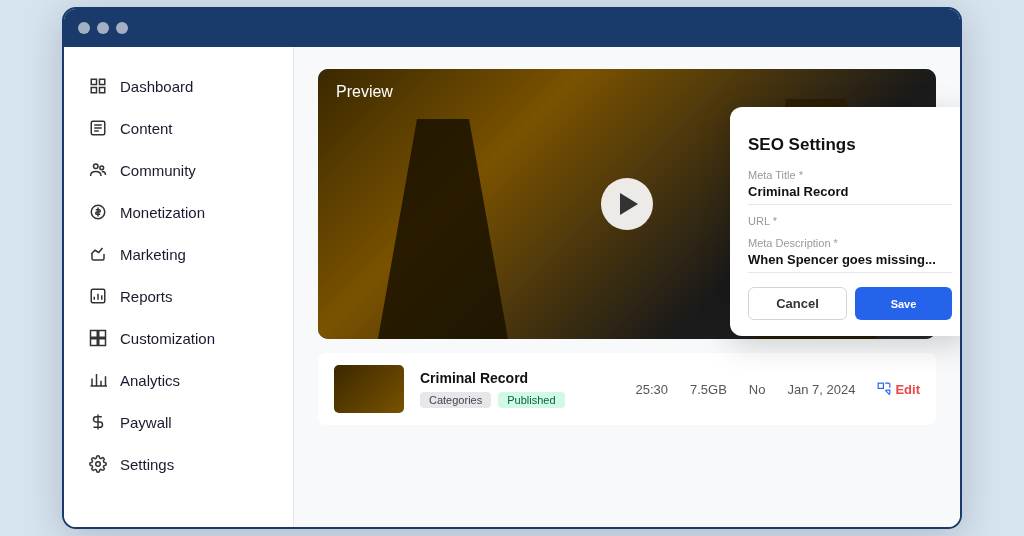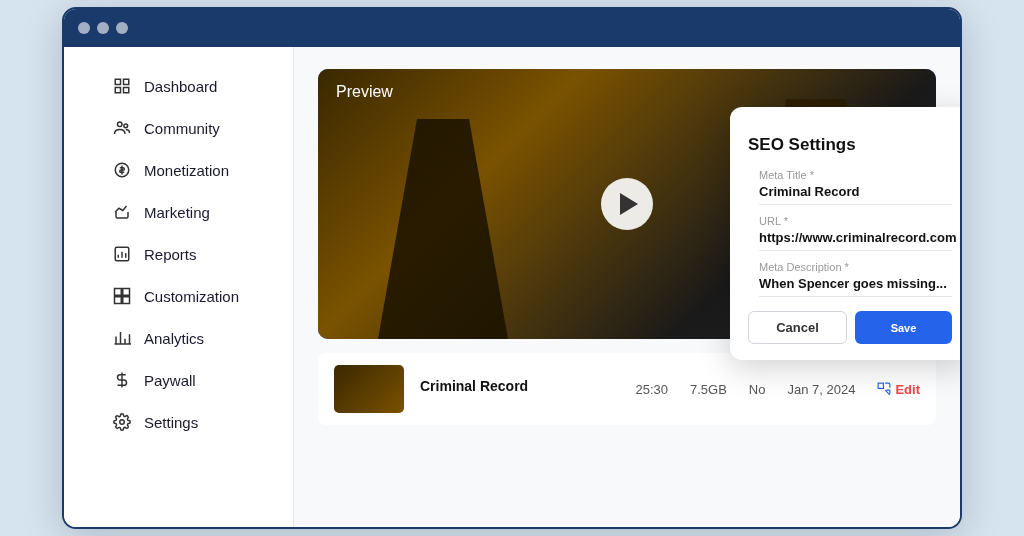--- a/index.html
+++ b/index.html
@@ -54,7 +54,6 @@
       font-weight: 500;
       border-radius: 0;
       transition: background 0.15s;
-      margin-left: 24px;
     }
     .sidebar-icon {
       width: 20px; height: 20px;

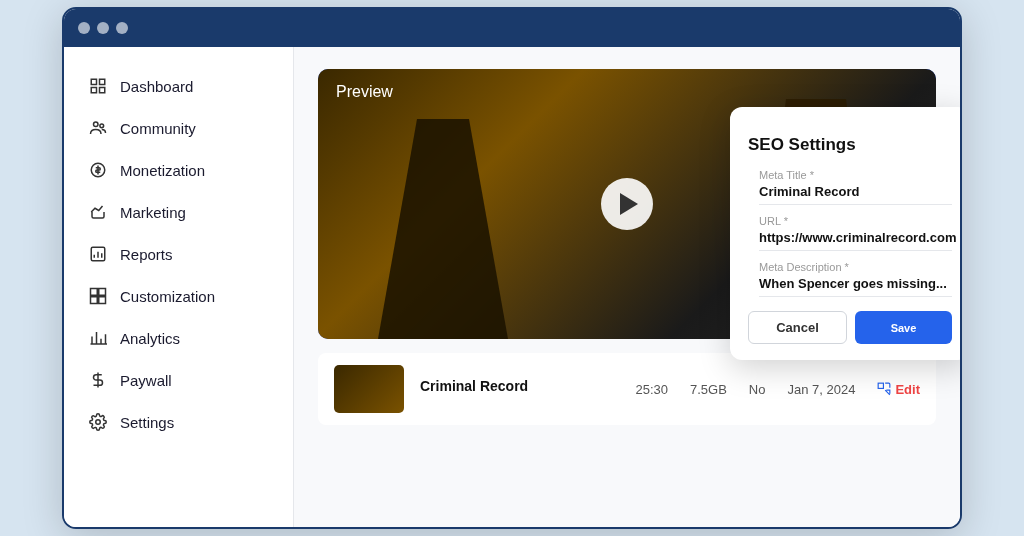--- a/index.html
+++ b/index.html
@@ -265,6 +265,17 @@
           </svg>
         </span>
         <span>Dashboard</span>
+      </div>
+      <div class="sidebar-item">
+        <span class="sidebar-icon">
+          <svg width="18" height="18" viewBox="0 0 24 24" fill="none" stroke="#333" stroke-width="2">
+            <rect x="3" y="3" width="18" height="18" rx="2"></rect>
+              <line x1="7" y1="8" x2="17" y2="8"></line>
+            <line x1="7" y1="12" x2="17" y2="12"></line>
+              <line x1="7" y1="16" x2="13" y2="16"></line>
+          </svg>
+        </span>
+        <span>Content</span>
       </div>
       <div class="sidebar-item">
         <span class="sidebar-icon">

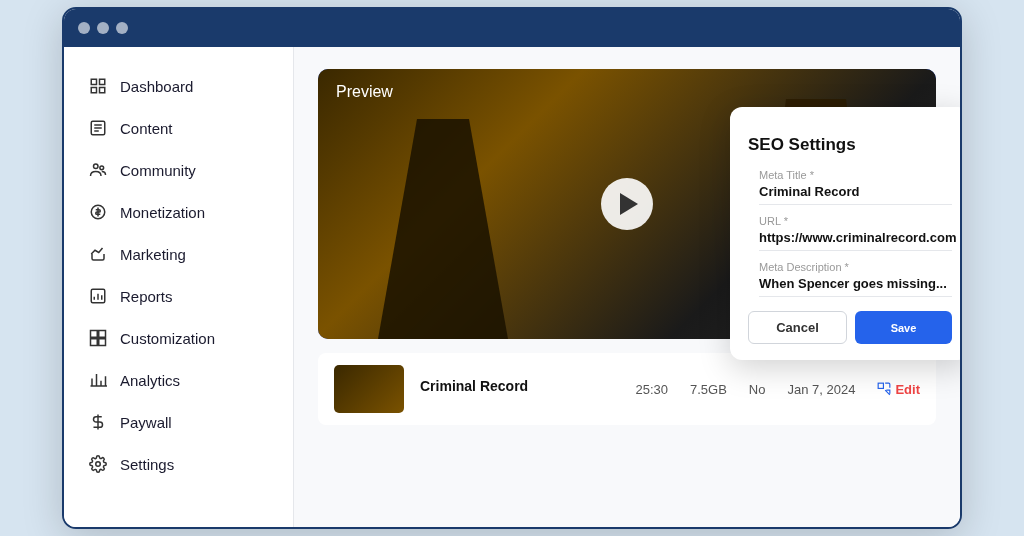--- a/index.html
+++ b/index.html
@@ -202,7 +202,7 @@
       color: #111;
       margin-bottom: 14px;
     }
-    .seo-field { margin-bottom: 10px; margin-left: 11px; }
+    .seo-field { margin-bottom: 10px; }
     .seo-label {
       font-size: 11px;
       color: #999;

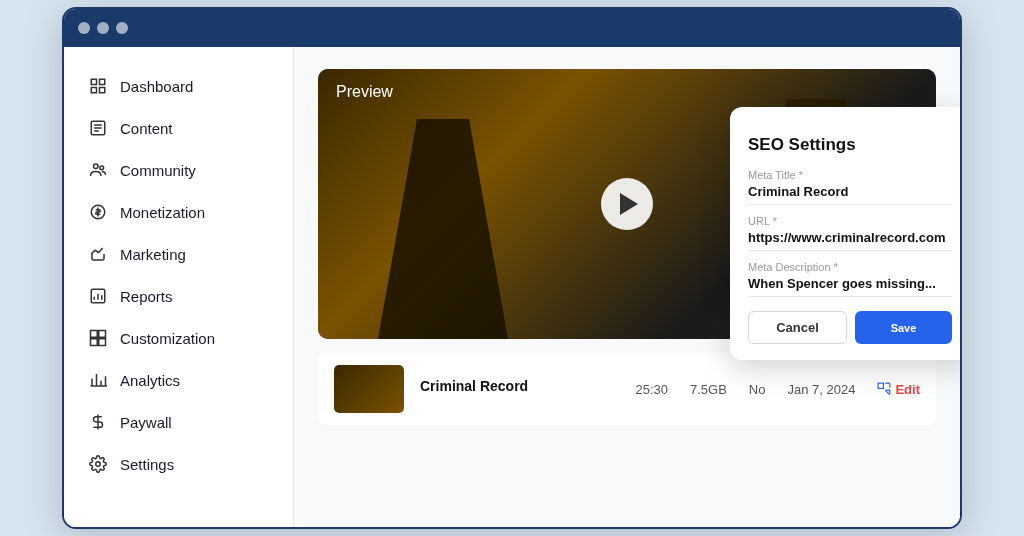--- a/index.html
+++ b/index.html
@@ -402,7 +402,6 @@
         </div>
         <div class="seo-field">
           <div class="seo-label">URL *</div>
-          <div class="seo-value">https://www.criminalrecord.com</div>
         </div>
         <div class="seo-field">
           <div class="seo-label">Meta Description *</div>

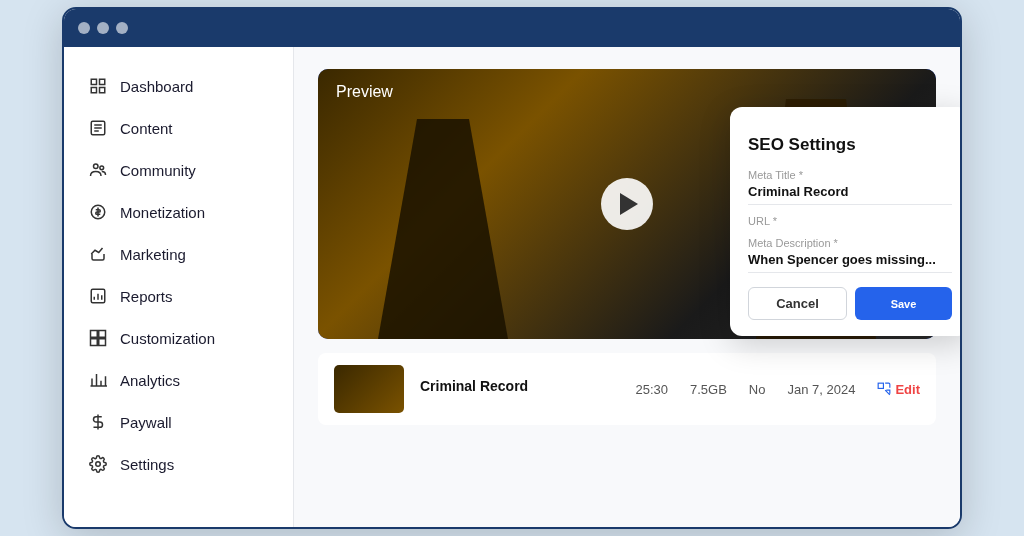--- a/index.html
+++ b/index.html
@@ -377,6 +377,10 @@
         <div class="thumbnail"></div>
         <div class="content-info">
           <div class="content-title">Criminal Record</div>
+          <div class="tags">
+            <span class="tag tag-categories">Categories</span>
+            <span class="tag tag-published">Published</span>
+          </div>
         </div>
         <div class="content-meta">
           <span>25:30</span>

